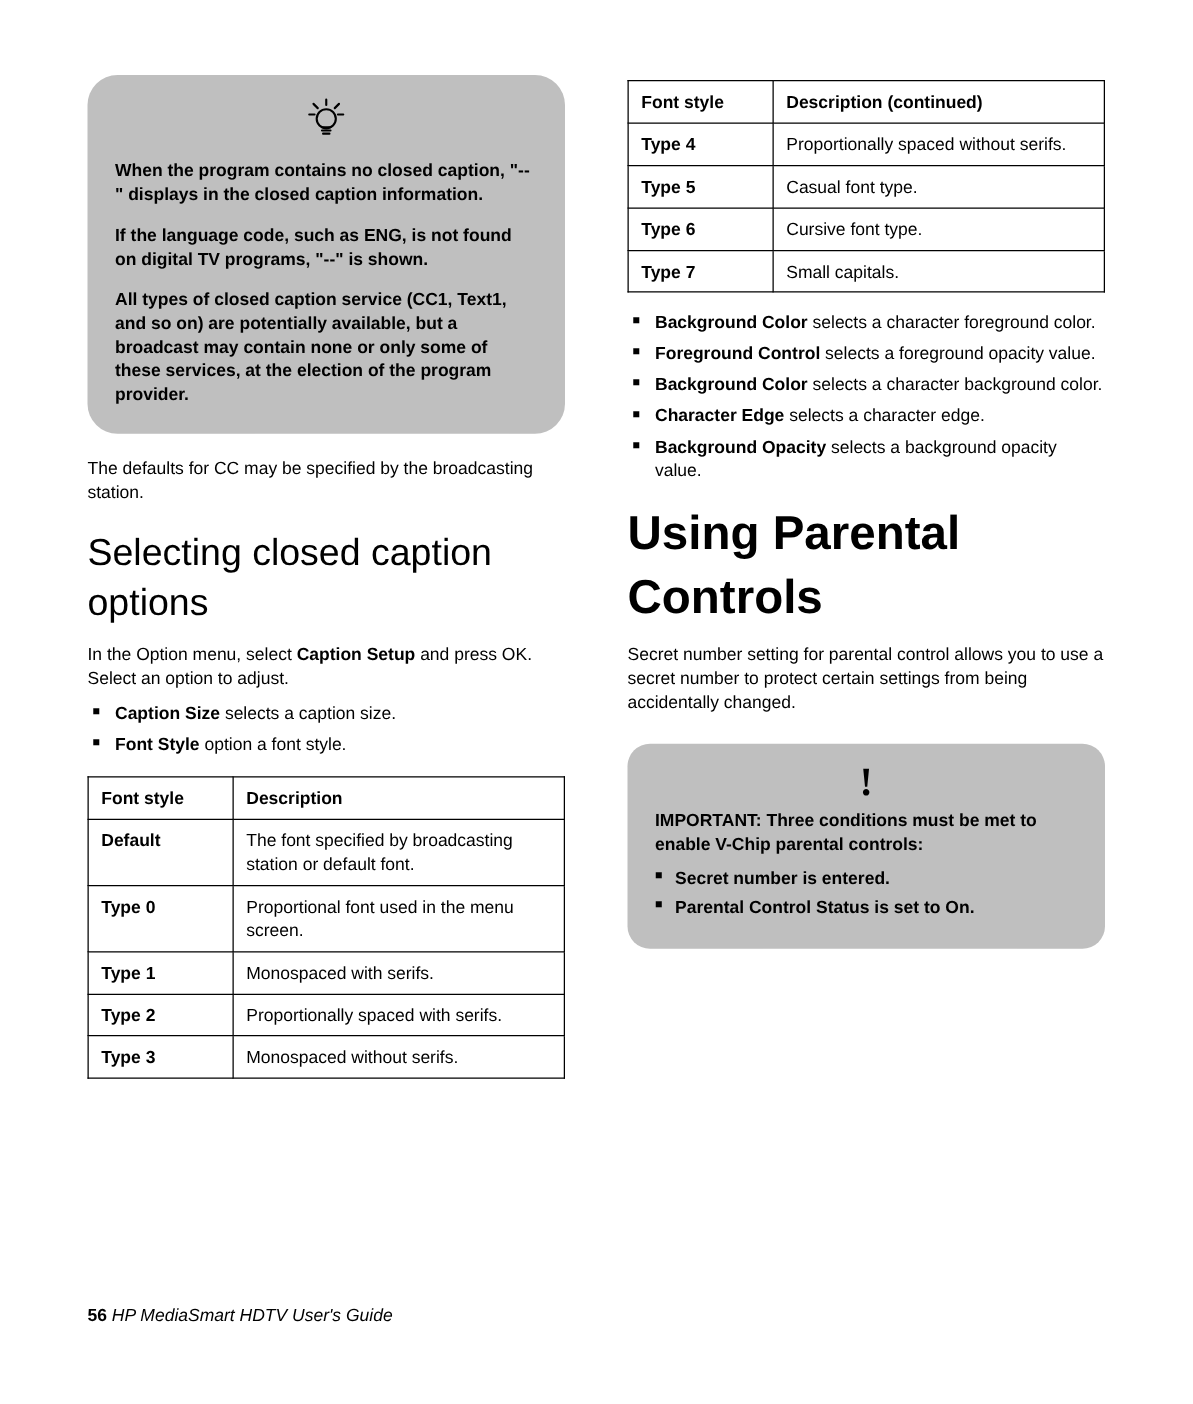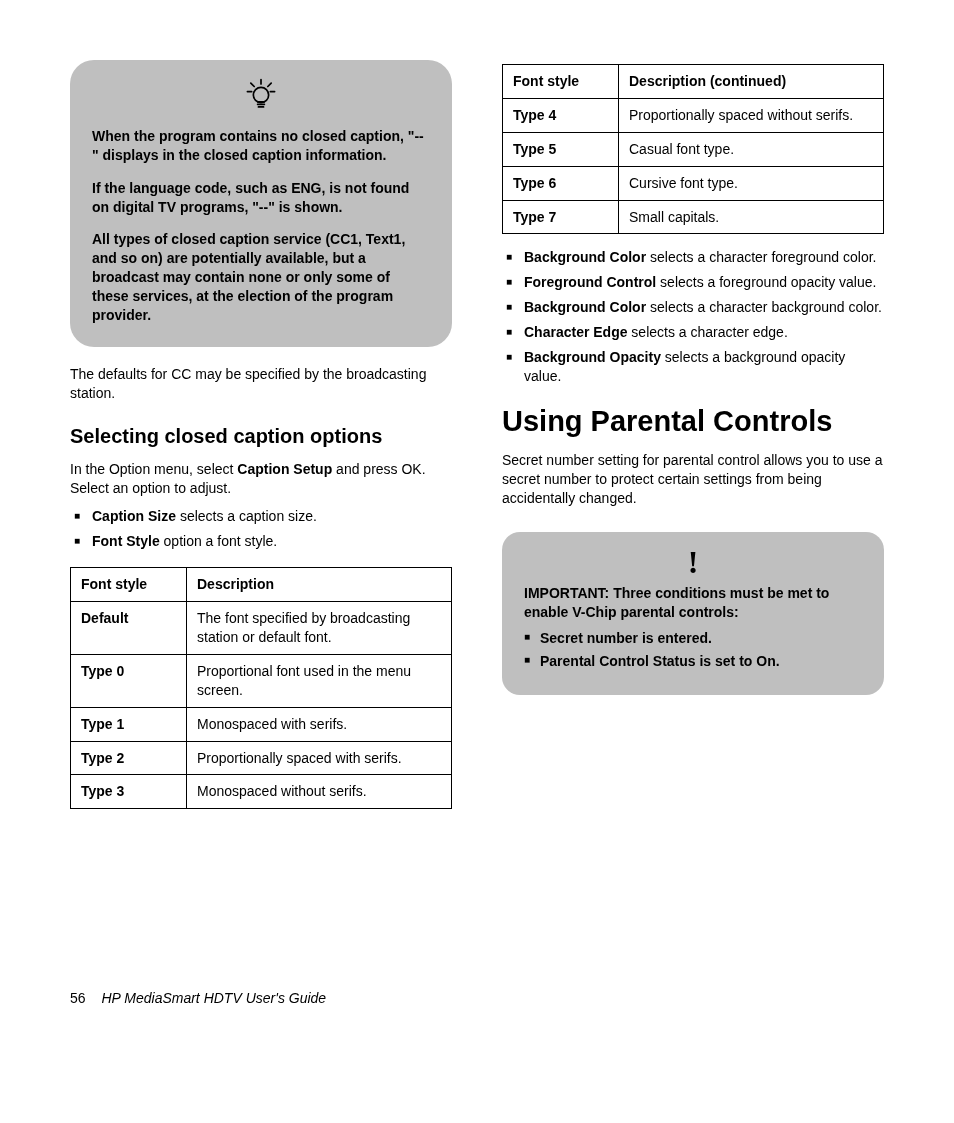--- a/index.html
+++ b/index.html
@@ -58,8 +58,8 @@
     content: "■"; position: absolute; left: 0; top: 1px; font-size: 10px;
   }
   h2 {
-    font-size: 20px;
-    font-weight: bold;
+    font-size: 30px;
+    font-weight: normal;
     margin: 20px 0 10px 0;
   }
   h1 {

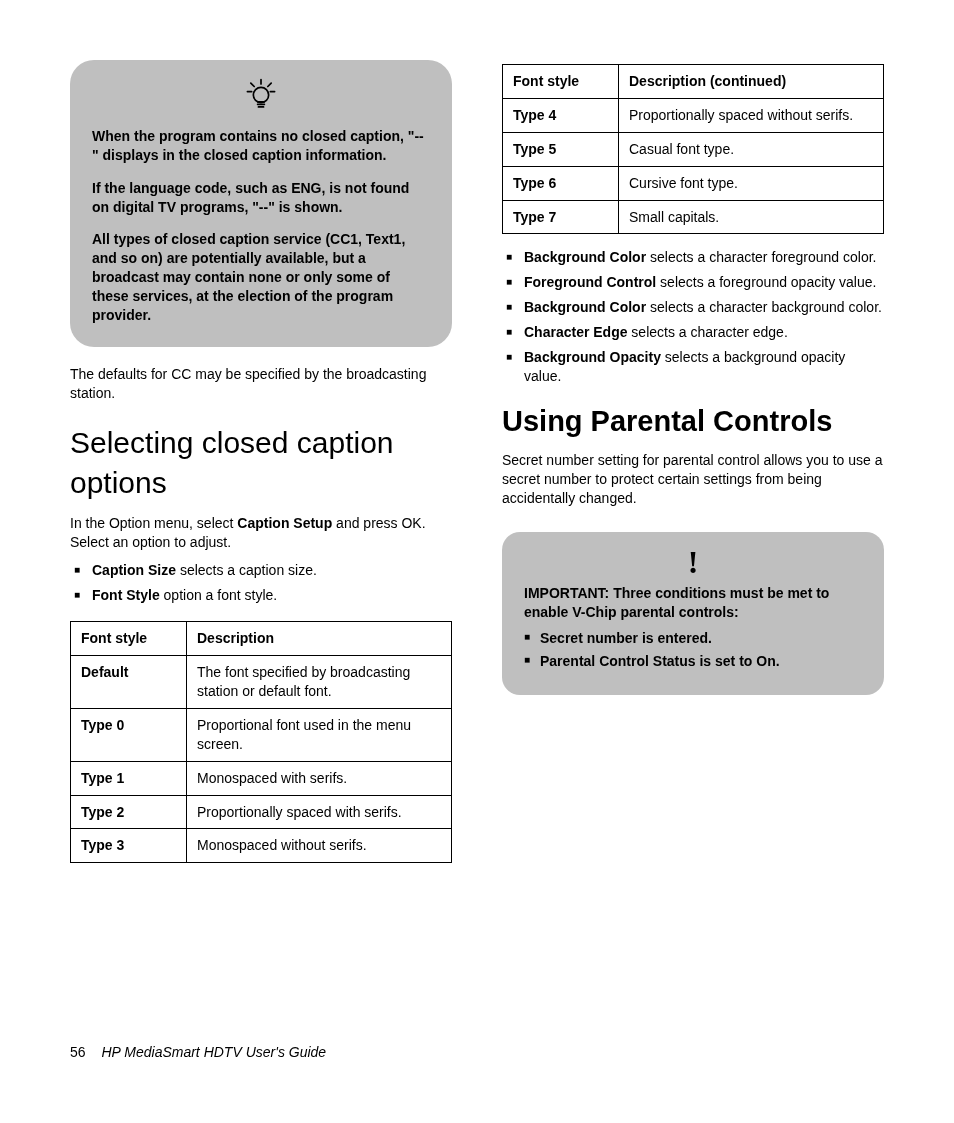--- a/index.html
+++ b/index.html
@@ -63,7 +63,7 @@
     margin: 20px 0 10px 0;
   }
   h1 {
-    font-size: 29px;
+    font-size: 38px;
     font-weight: bold;
     margin: 14px 0 10px 0;
   }

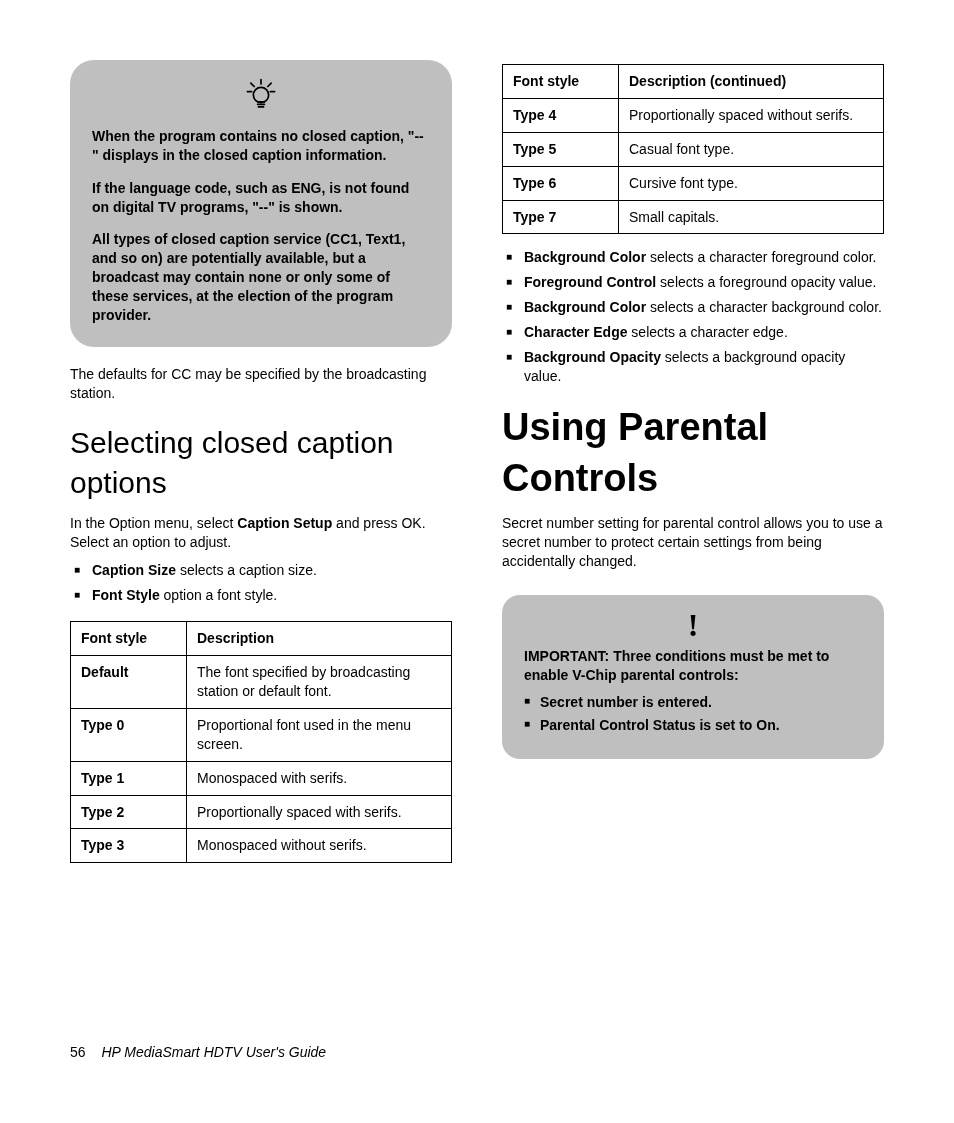--- a/index.html
+++ b/index.html
@@ -92,7 +92,7 @@
     font-style: italic;
     font-size: 14px;
   }
-  .footer .pn { font-weight: normal; font-style: normal; margin-right: 12px; }
+  .footer .pn { font-weight: bold; font-style: normal; }
   b { font-weight: bold; }
 </style>
 </head>

